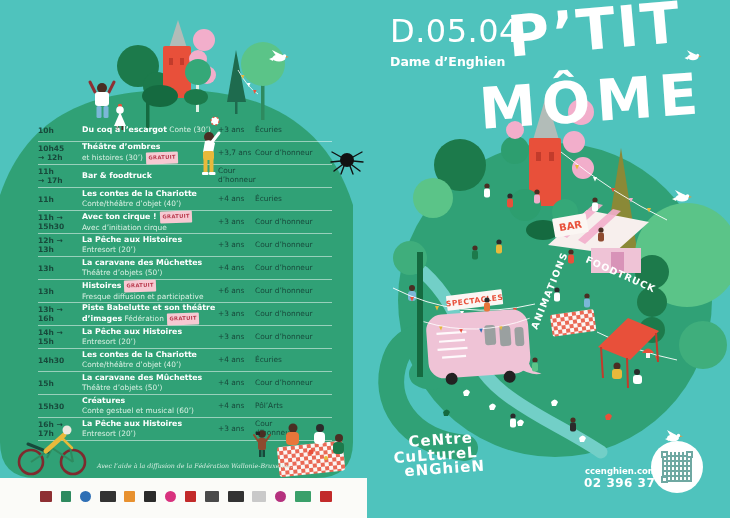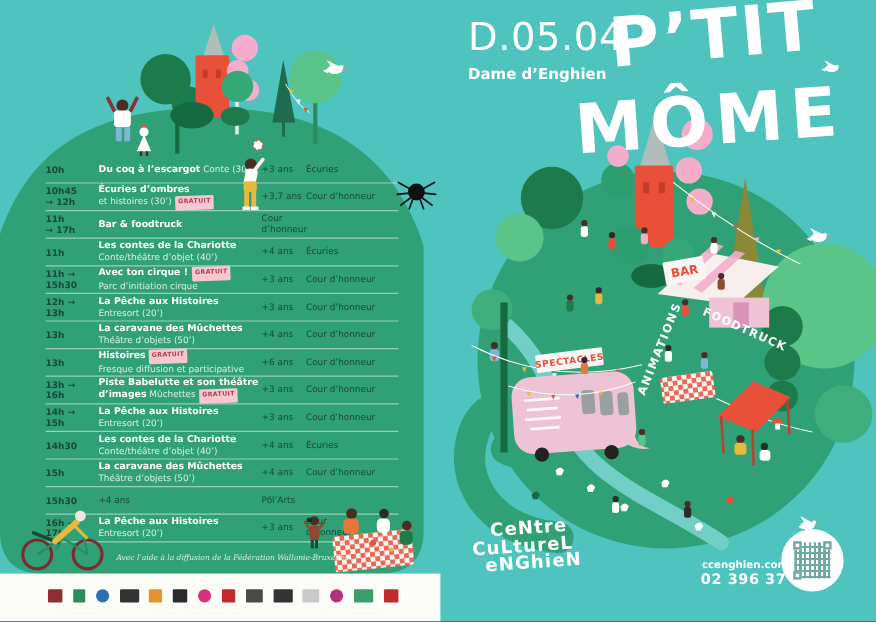--- a/index.html
+++ b/index.html
@@ -9,7 +9,7 @@
   .z1{z-index:1}.z3{z-index:3}
 
   
-  .schedule{position:absolute;left:38px;top:130px;width:294px;z-index:2;}
+  .schedule{position:absolute;left:38px;top:119px;width:294px;z-index:2;}
   .row{display:grid;grid-template-columns:44px 136px 37px 77px;align-items:center;
        height:22px;border-bottom:1px solid rgba(255,255,255,.5);}
   .tc{font:bold 7.5px/9px "DejaVu Sans",sans-serif;color:#17493B;}

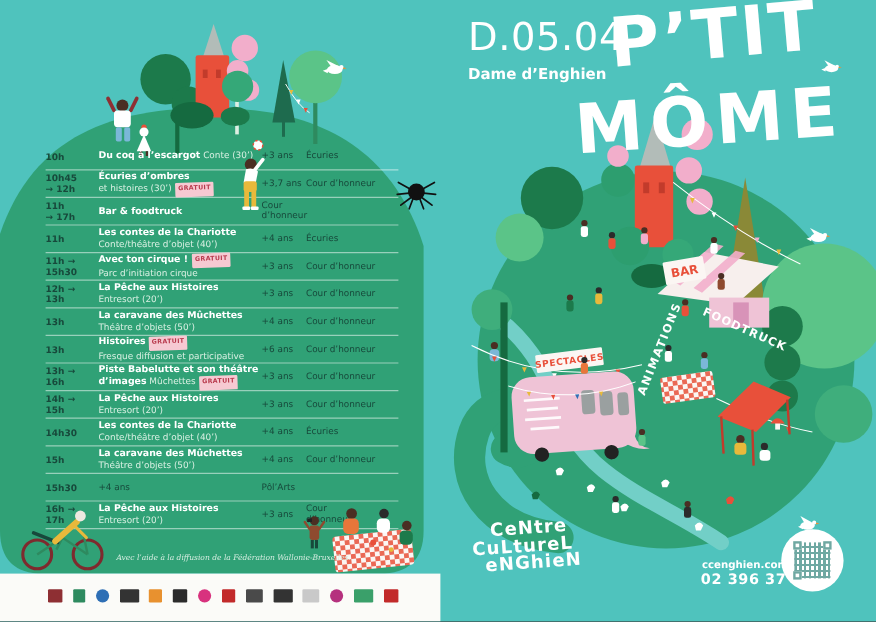--- a/index.html
+++ b/index.html
@@ -154,7 +154,7 @@
           <div>→ 12h</div>
         </div>
       <div class="ct">
-          <div class="tl"><span class="b">Écuries d’ombres</span></div>
+          <div class="tl"><span class="b">Théâtre d’ombres</span></div>
           <div class="tl"><span class="r">et histoires (30’)</span><span class="badge">GRATUIT</span></div>
         </div>
       <div class="age">+3,7 ans</div>

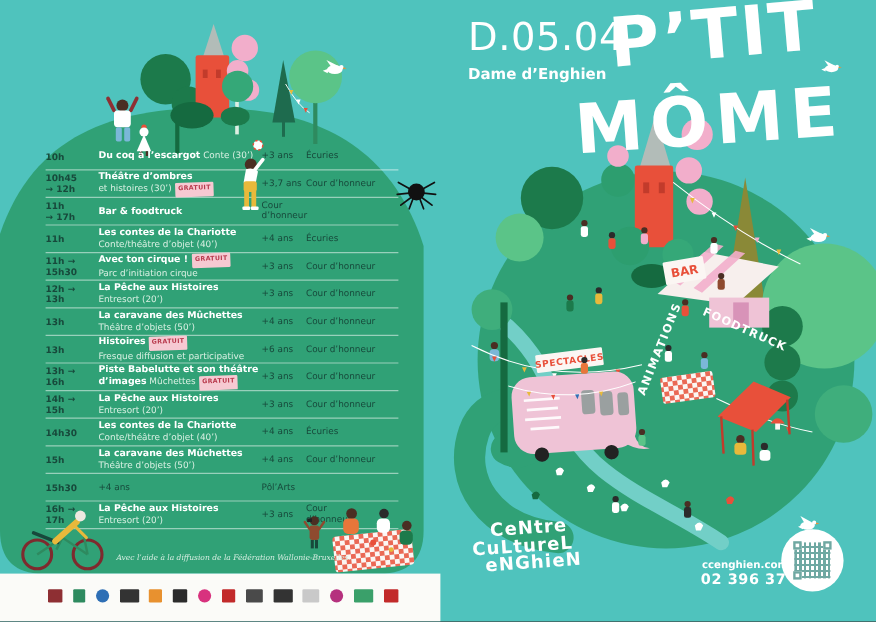--- a/index.html
+++ b/index.html
@@ -192,7 +192,7 @@
         </div>
       <div class="ct">
           <div class="tl"><span class="b">Avec ton cirque !</span><span class="badge">GRATUIT</span></div>
-          <div class="tl"><span class="r">Parc d’initiation cirque</span></div>
+          <div class="tl"><span class="r">Avec d’initiation cirque</span></div>
         </div>
       <div class="age">+3 ans</div>
       <div class="loc">Cour d’honneur</div>

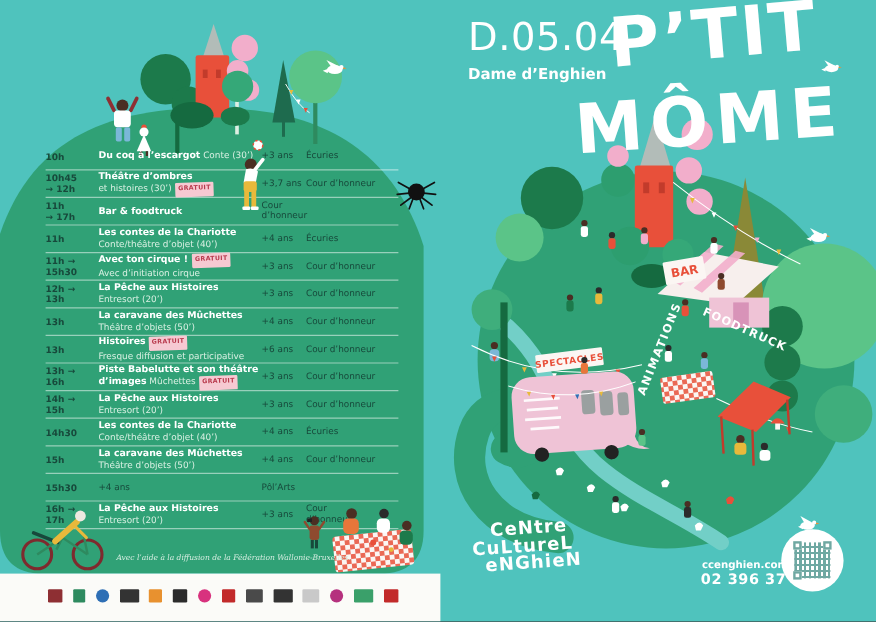--- a/index.html
+++ b/index.html
@@ -242,7 +242,7 @@
         </div>
       <div class="ct">
           <div class="tl"><span class="b">Piste Babelutte et son théâtre</span></div>
-          <div class="tl"><span class="b">d’images</span><span class="r"> Mûchettes</span><span class="badge">GRATUIT</span></div>
+          <div class="tl"><span class="b">d’images</span><span class="r"> Fédération</span><span class="badge">GRATUIT</span></div>
         </div>
       <div class="age">+3 ans</div>
       <div class="loc">Cour d’honneur</div>

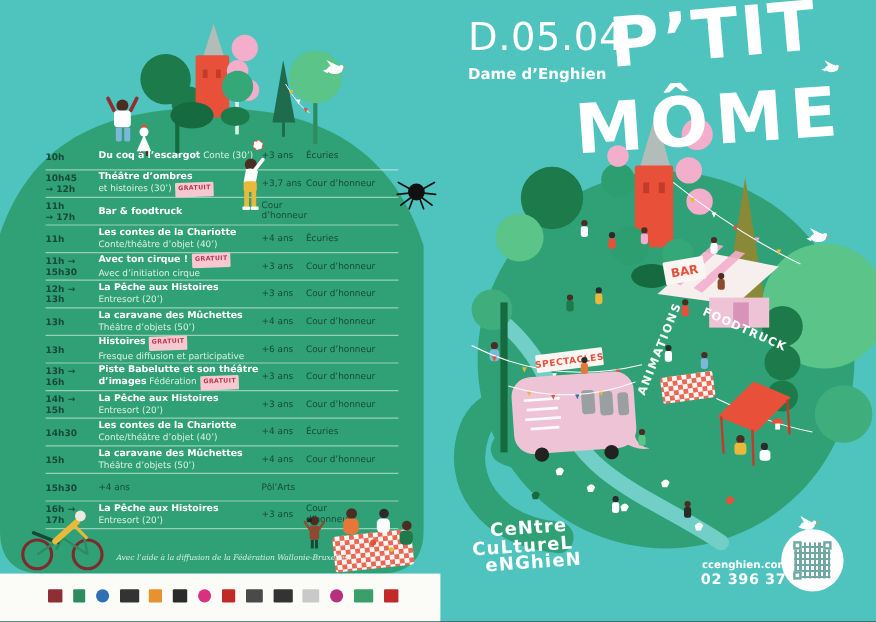--- a/index.html
+++ b/index.html
@@ -288,6 +288,10 @@
     <div class="row">
       <div class="tc">
           <div>15h30</div>
+        </div>
+      <div class="ct">
+          <div class="tl"><span class="b">Créatures</span></div>
+          <div class="tl"><span class="r">Conte gestuel et musical (60’)</span></div>
         </div>
       <div class="age">+4 ans</div>
       <div class="loc">Pôl’Arts</div>

